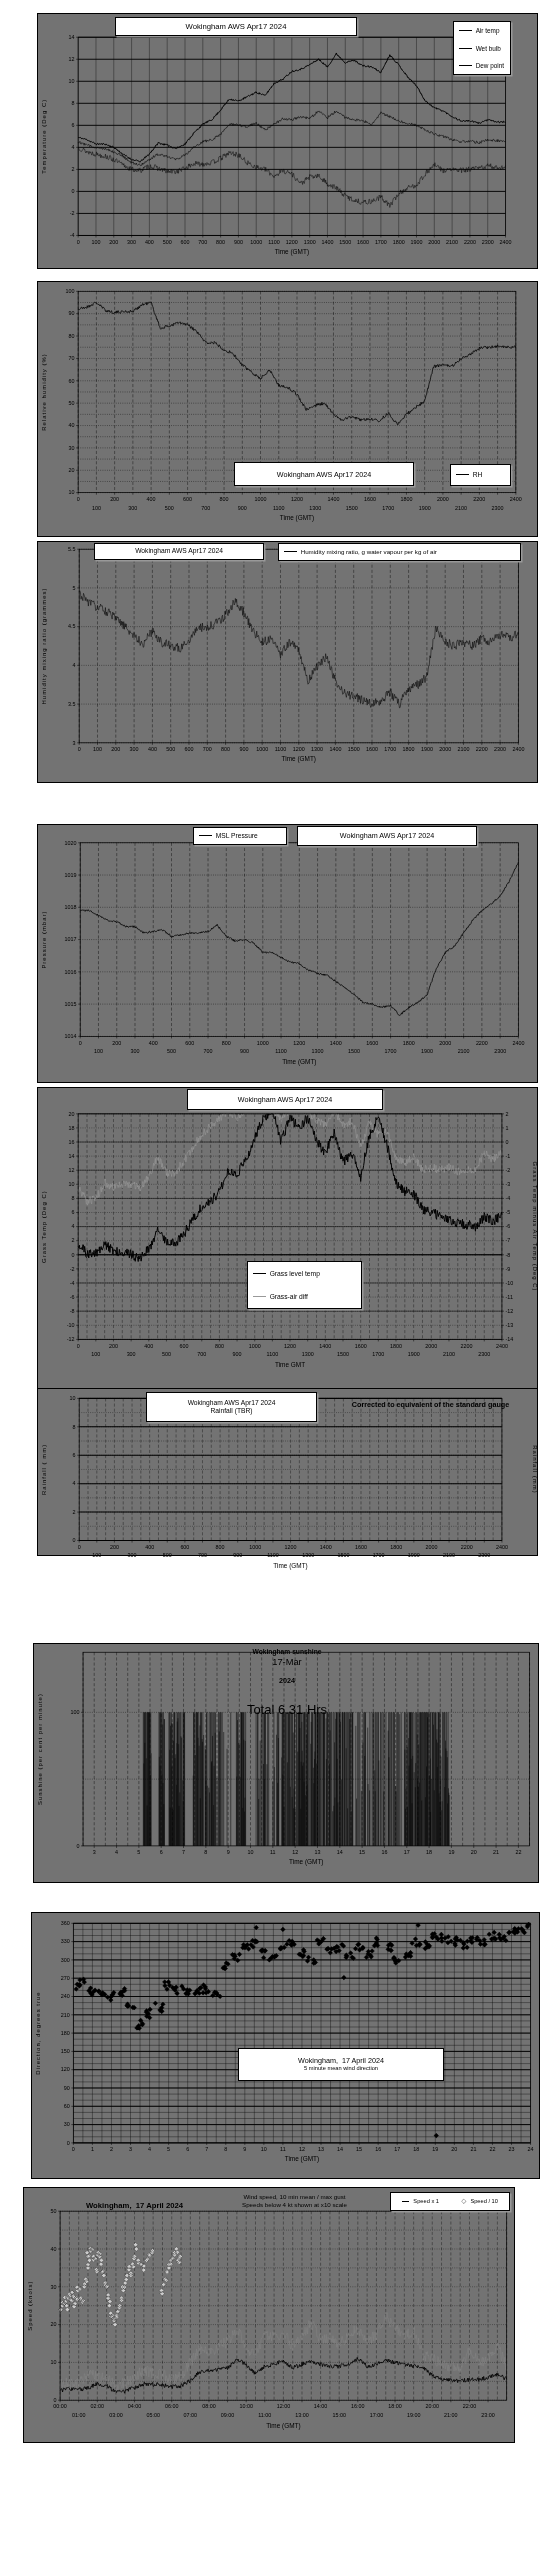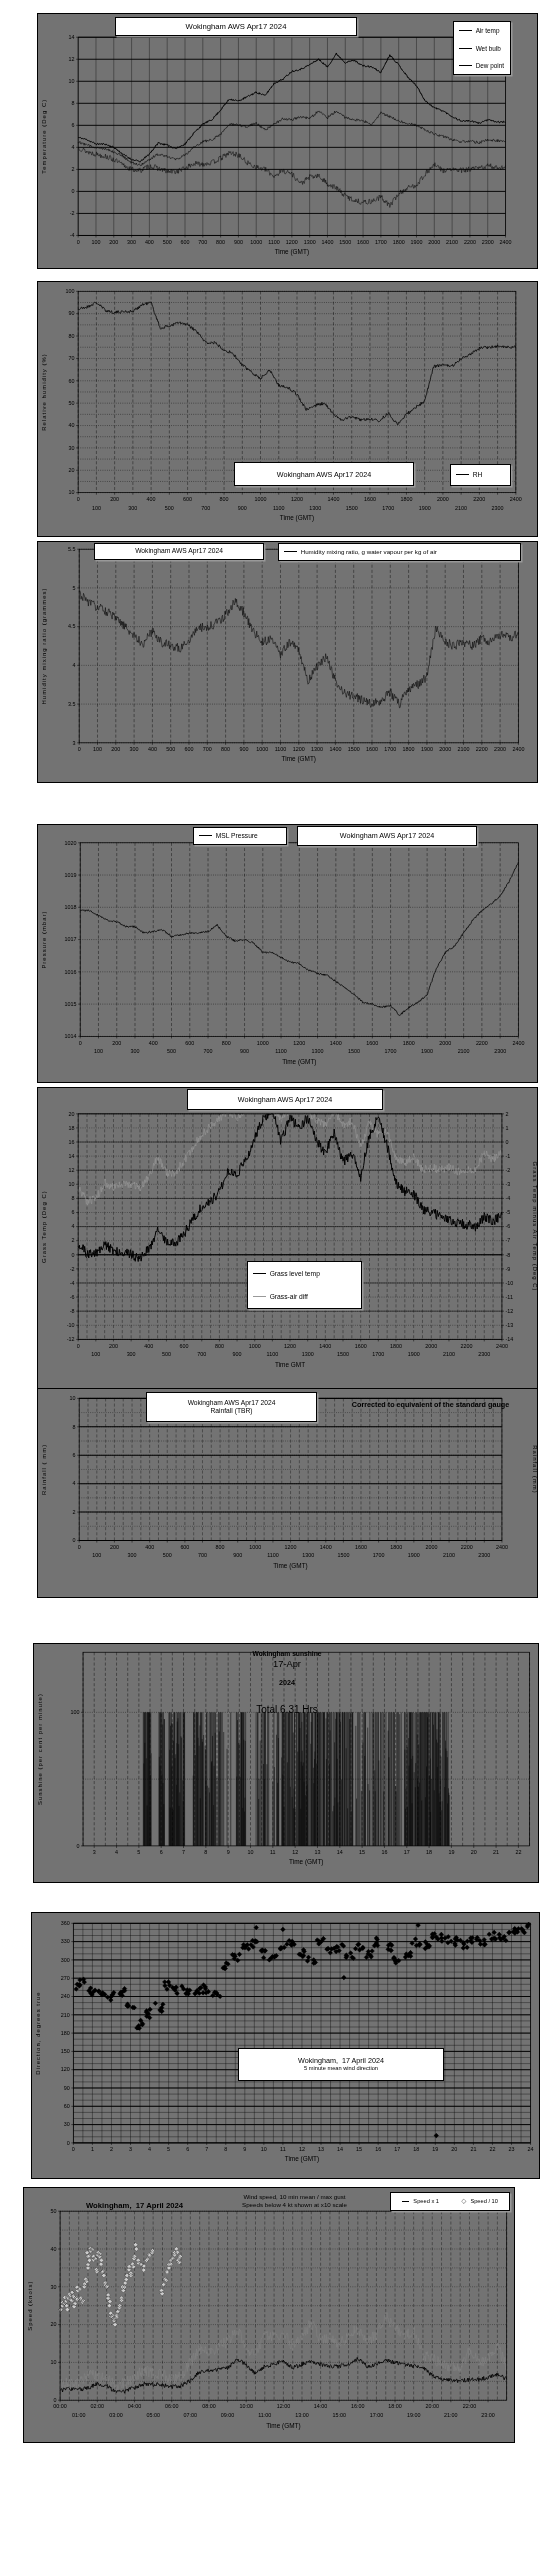--- a/index.html
+++ b/index.html
@@ -756,7 +756,7 @@
         </div>
       </div>
     </div>
-    <div class="chart-box" style="left: 37px; top: 1388px; width: 501px; height: 210px;">
+    <div class="chart-box" style="left: 37px; top: 1388px; width: 501px; height: 168px;">
       <svg width="501" height="200" viewBox="0 0 973 388">
         <g>
           <line x1="80" y1="18" x2="80" y2="294" stroke="#000" stroke-width="0.7" stroke-dasharray="6,4"></line>

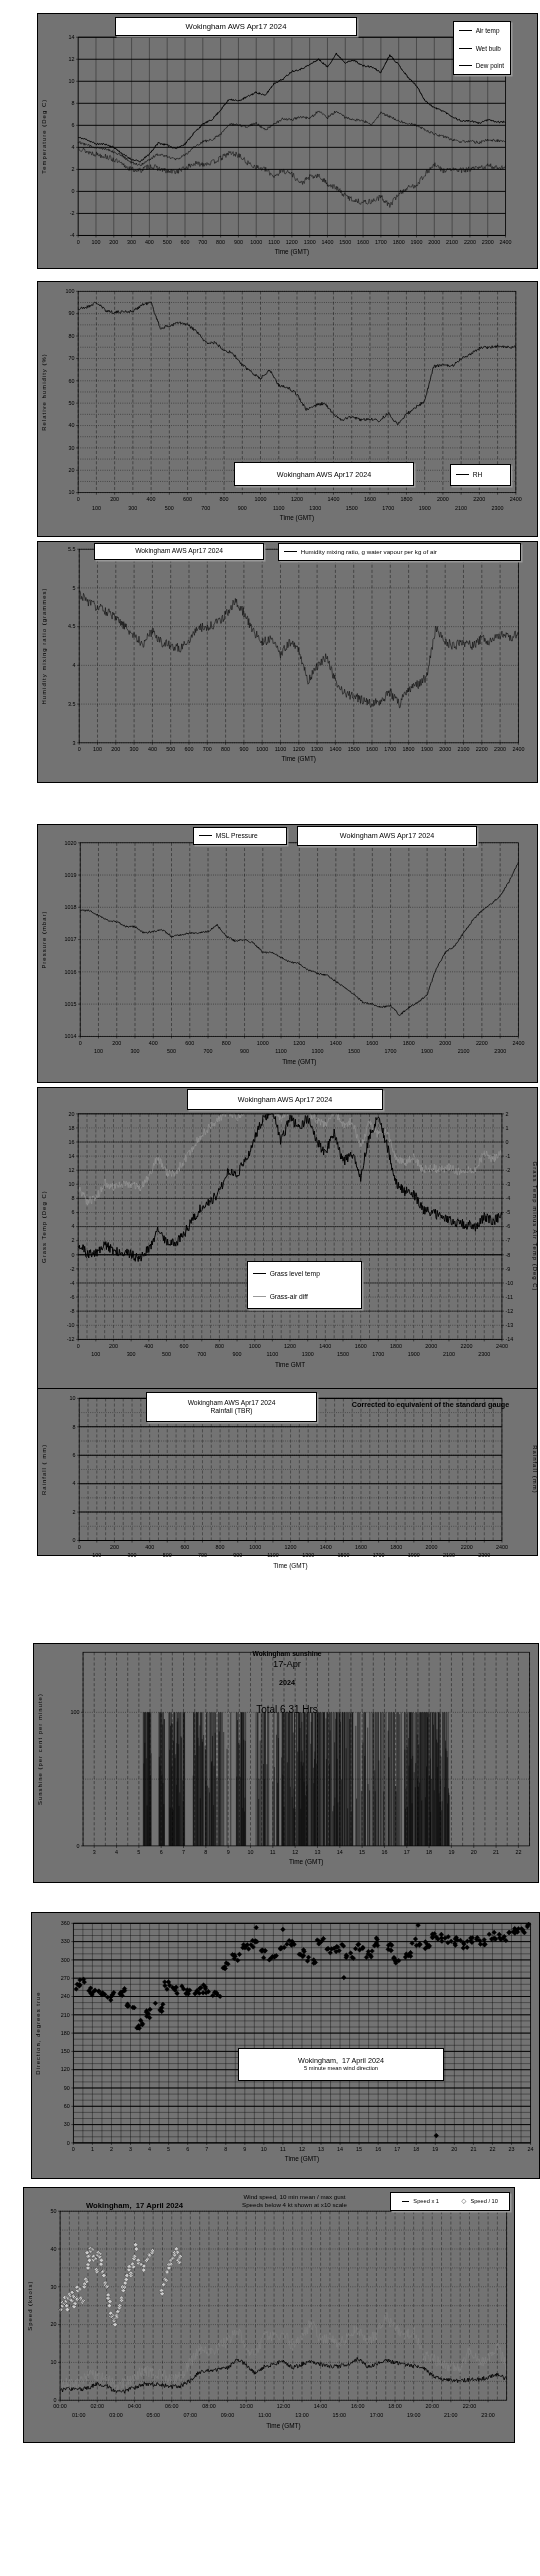--- a/index.html
+++ b/index.html
@@ -1006,7 +1006,7 @@
       </svg>
       <div class="overlay text" style="left: 168px; top: 4.1px; width: 170px; height: 70px;">
         <div class="ov-line" style="font-size: 6.7px; font-weight: bold;">Wokingham sunshine</div>
-        <div class="ov-line" style="font-size: 9.3px; margin-top: 1px;">17-Apr</div>
+        <div class="ov-line" style="font-size: 9.3px; margin-top: 1px;">17-Mar</div>
         <div class="ov-line" style="font-size: 7.2px; font-weight: bold; margin-top: 7.2px;">2024</div>
         <div class="ov-line" style="font-size: 10px; margin-top: 17px;">Total 6.31 Hrs</div>
       </div>

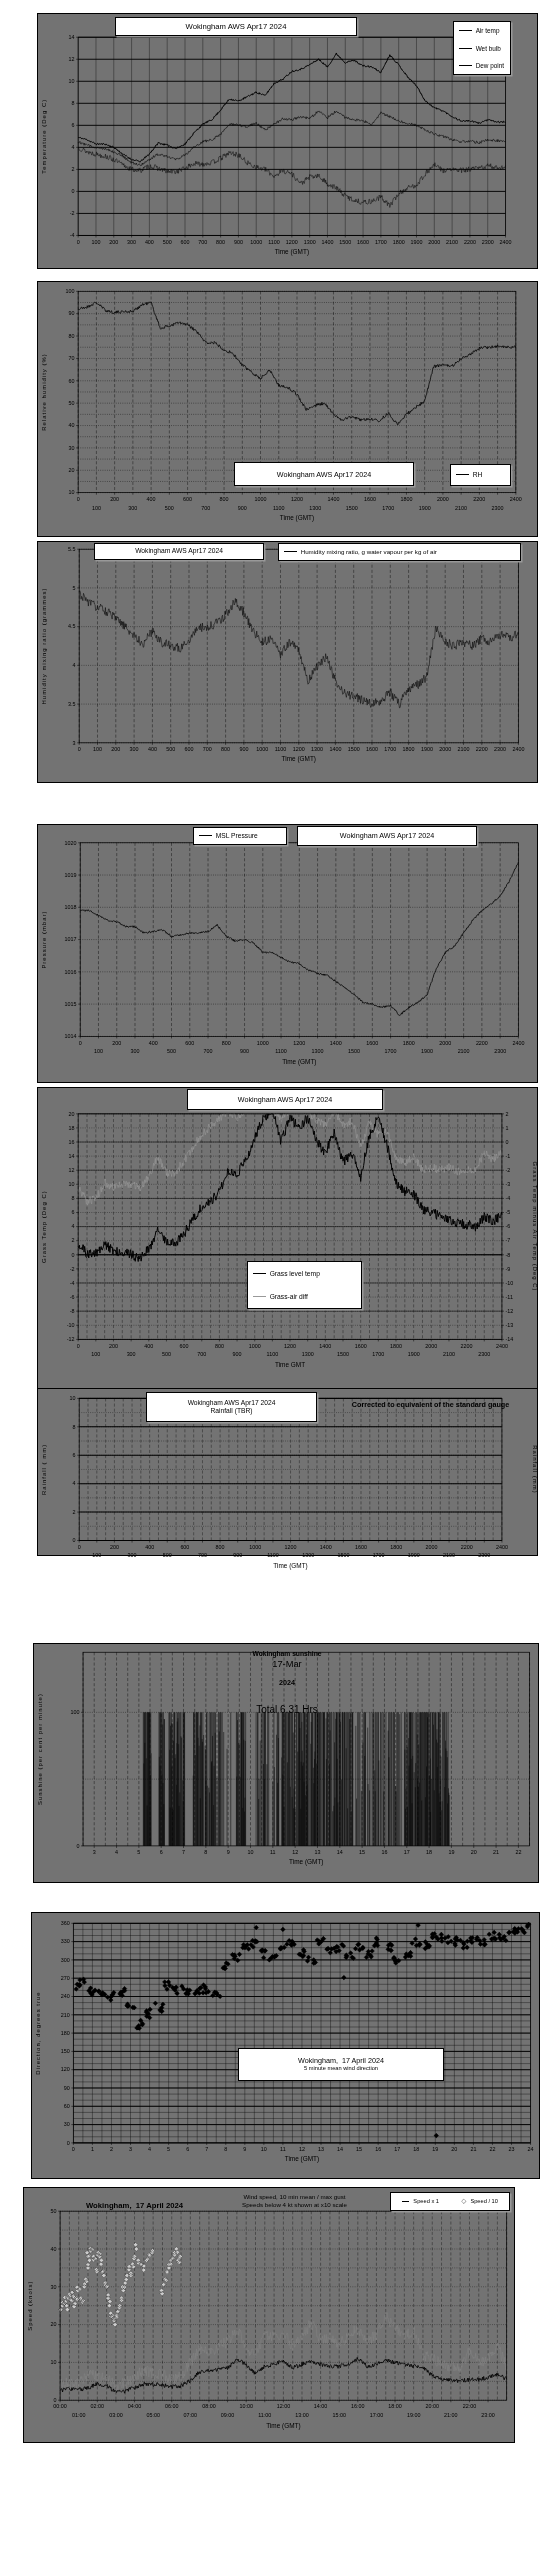--- a/index.html
+++ b/index.html
@@ -1008,7 +1008,7 @@
         <div class="ov-line" style="font-size: 6.7px; font-weight: bold;">Wokingham sunshine</div>
         <div class="ov-line" style="font-size: 9.3px; margin-top: 1px;">17-Mar</div>
         <div class="ov-line" style="font-size: 7.2px; font-weight: bold; margin-top: 7.2px;">2024</div>
-        <div class="ov-line" style="font-size: 10px; margin-top: 17px;">Total 6.31 Hrs</div>
+        <div class="ov-line" style="font-size: 13px; margin-top: 17px;">Total 6.31 Hrs</div>
       </div>
     </div>
     <div class="chart-box" style="left: 31px; top: 1912px; width: 509px; height: 267px;">

